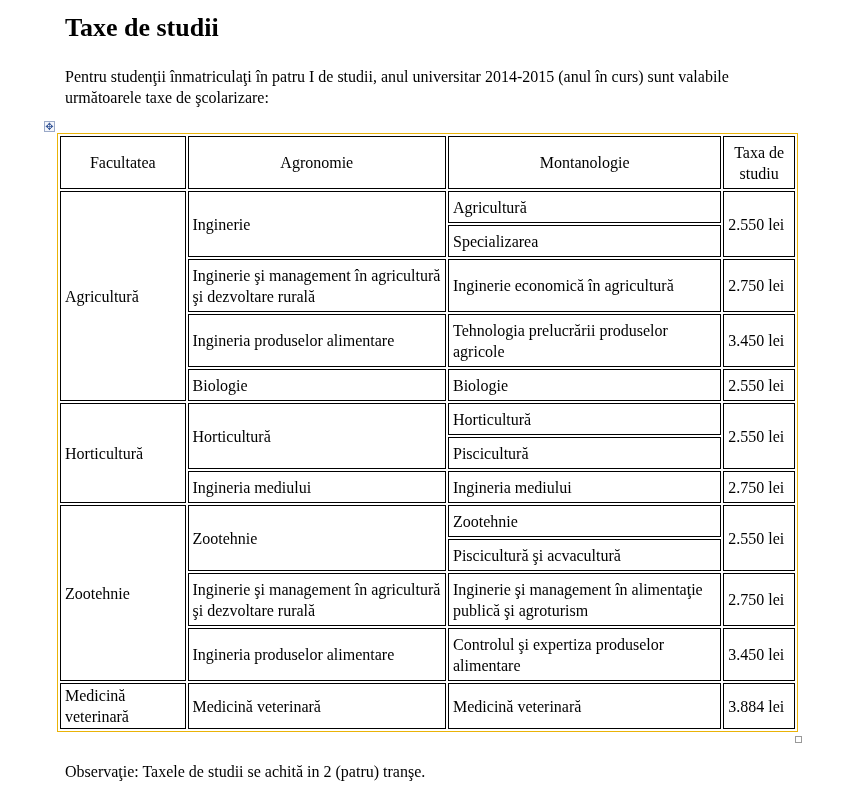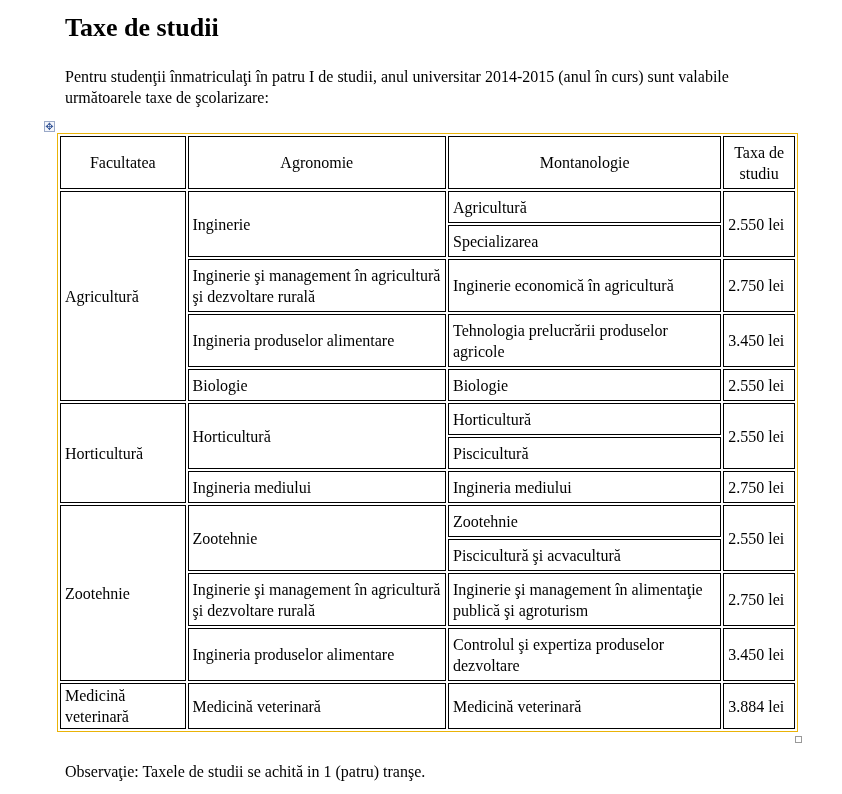--- a/index.html
+++ b/index.html
@@ -103,7 +103,7 @@
       </tr>
       <tr class="r2">
         <td rowspan="1">Ingineria produselor alimentare</td>
-        <td>Controlul şi expertiza produselor dezvoltare</td>
+        <td>Controlul şi expertiza produselor alimentare</td>
         <td rowspan="1" class="fee">3.450 lei</td>
       </tr>
       <tr class="r1">

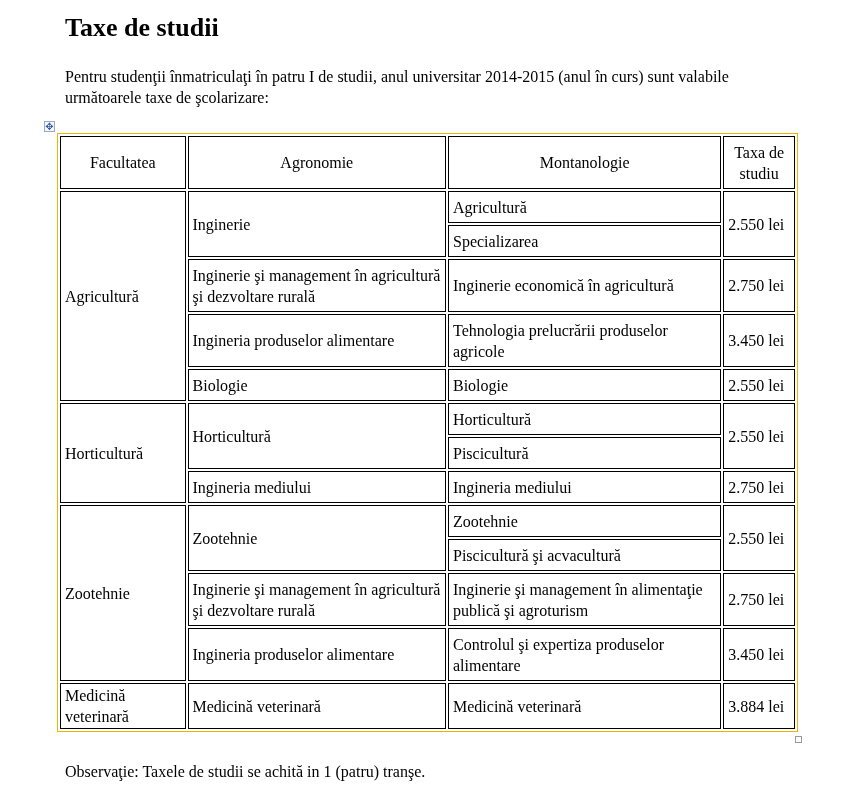--- a/index.html
+++ b/index.html
@@ -117,6 +117,6 @@
 
 <div class="resize-handle"></div>
 
-<p class="note"><b>Observaţie:</b><span> Taxele de studii se achită in 1 (patru) tranşe.</span></p>
+<p class="note"><b>Observaţie:</b><span> Taxele de studii se achită in 2 (patru) tranşe.</span></p>
 
 </body></html>

